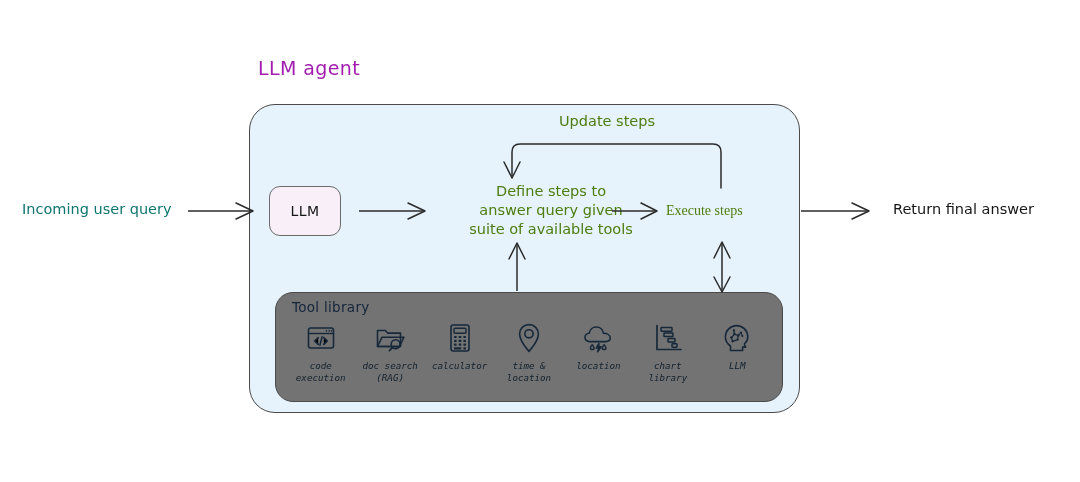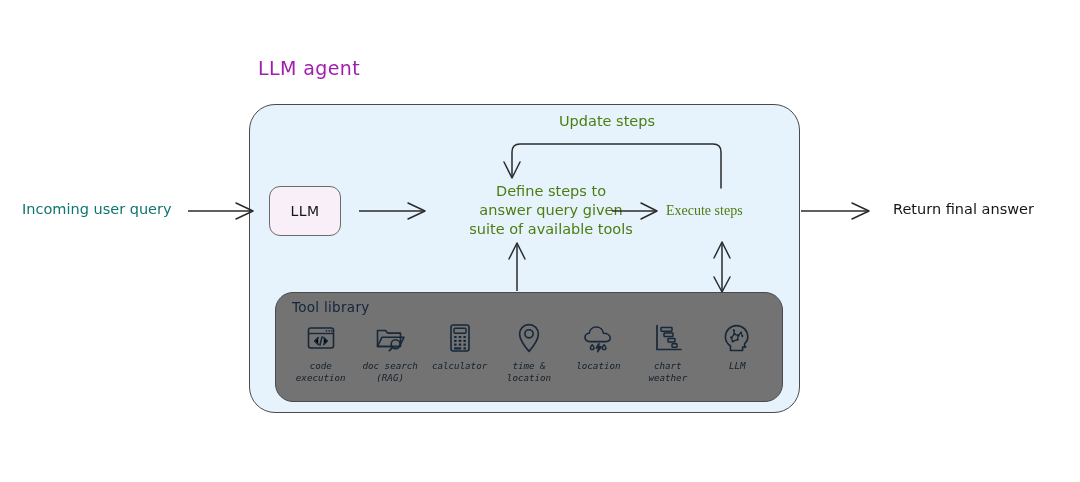--- a/index.html
+++ b/index.html
@@ -301,7 +301,7 @@
           </svg>
         </span>
         <span class="tool-label">chart
-weather</span>
+library</span>
       </div>
 
       <div class="tool-item">

